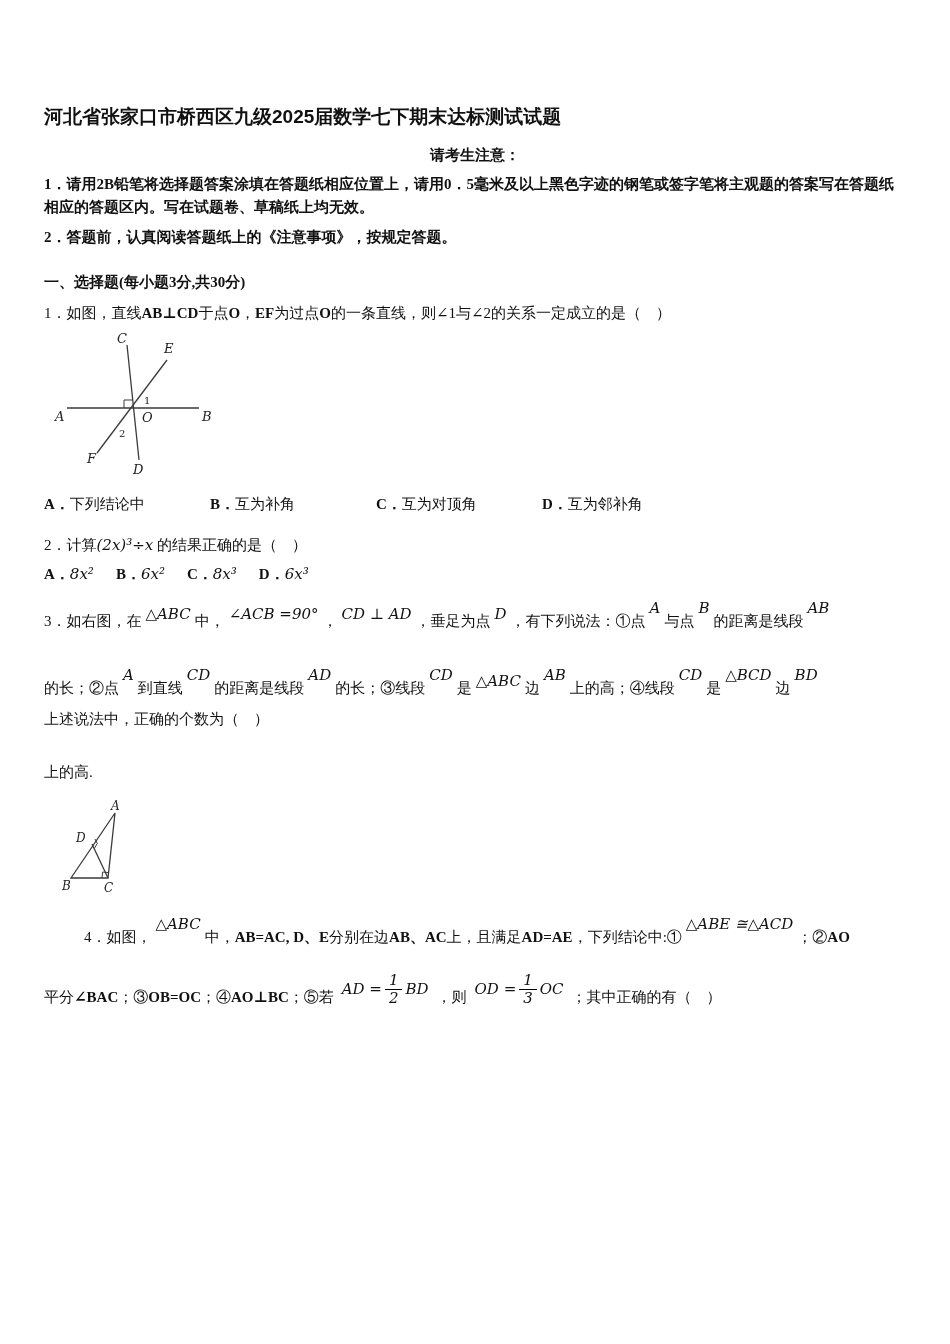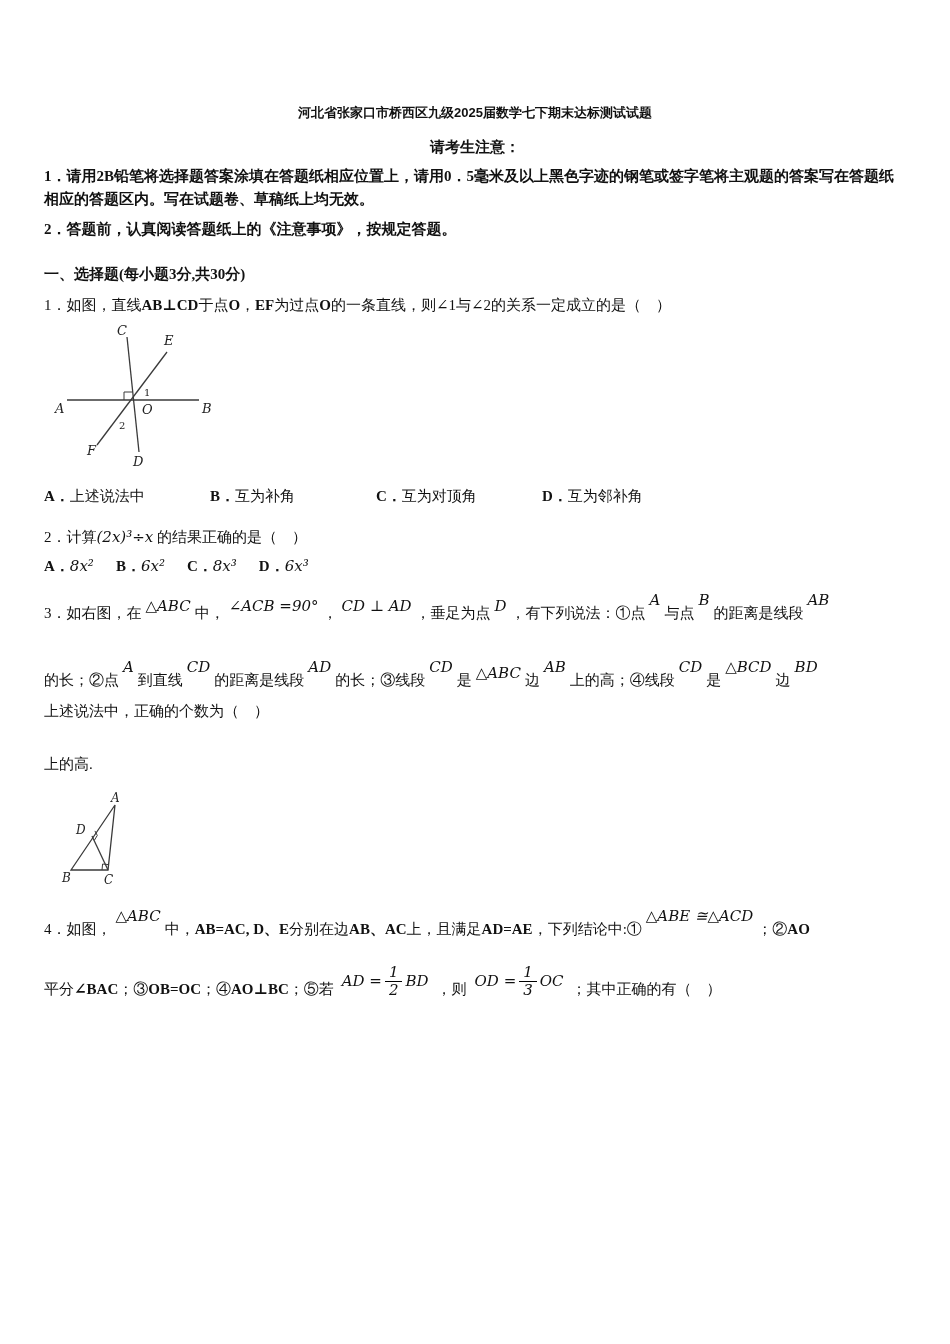--- a/index.html
+++ b/index.html
@@ -11,7 +11,7 @@
     font-size: 15px;
   }
   .page { width: 950px; height: 1344px; padding: 104px 44px 0; overflow: hidden; position: relative; background: #fff; }
-  .title { margin: 0; font-size: 13px; font-weight: 700; text-align: center; font-family: "Liberation Sans", sans-serif; }
+  .title { margin: 0; font-size: 19px; font-weight: 700; font-family: "Liberation Sans", sans-serif; }
   .notice-head { margin: 16px 0 8px; font-weight: 700; text-align: center; }
   .notice { margin: 6px 0 0; line-height: 1.55; font-weight: bold; }
   .section-head { margin: 24px 0 0; font-weight: 700; }

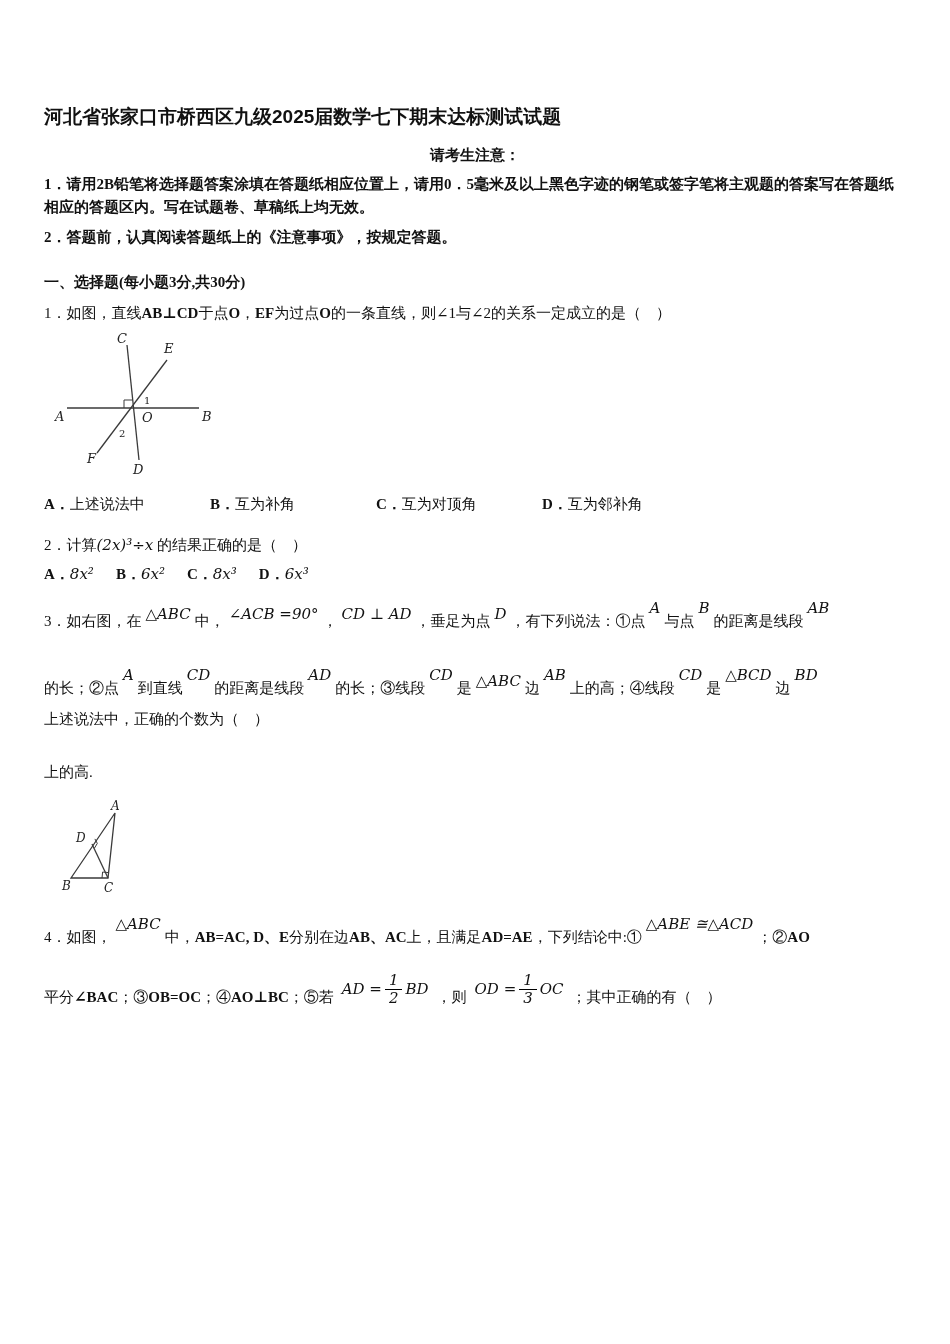--- a/index.html
+++ b/index.html
@@ -77,7 +77,7 @@
   </svg>
 
   <div class="optrow">
-    <span class="opt"><span class="ol">A．</span><span class="t">上述说法中</span></span><span class="opt"><span class="ol">B．</span><span class="t">互为补角</span></span><span class="opt"><span class="ol">C．</span><span class="t">互为对顶角</span></span><span class="opt"><span class="ol">D．</span><span class="t">互为邻补角</span></span>
+    <span class="opt"><span class="ol">A．</span><span class="t">下列结论中</span></span><span class="opt"><span class="ol">B．</span><span class="t">互为补角</span></span><span class="opt"><span class="ol">C．</span><span class="t">互为对顶角</span></span><span class="opt"><span class="ol">D．</span><span class="t">互为邻补角</span></span>
   </div>
 
   <p class="stem qline mt-q2"><span class="t">2．计算</span><span class="bi">(2x)³÷x</span><span class="t"> 的结果正确的是（　）</span></p>

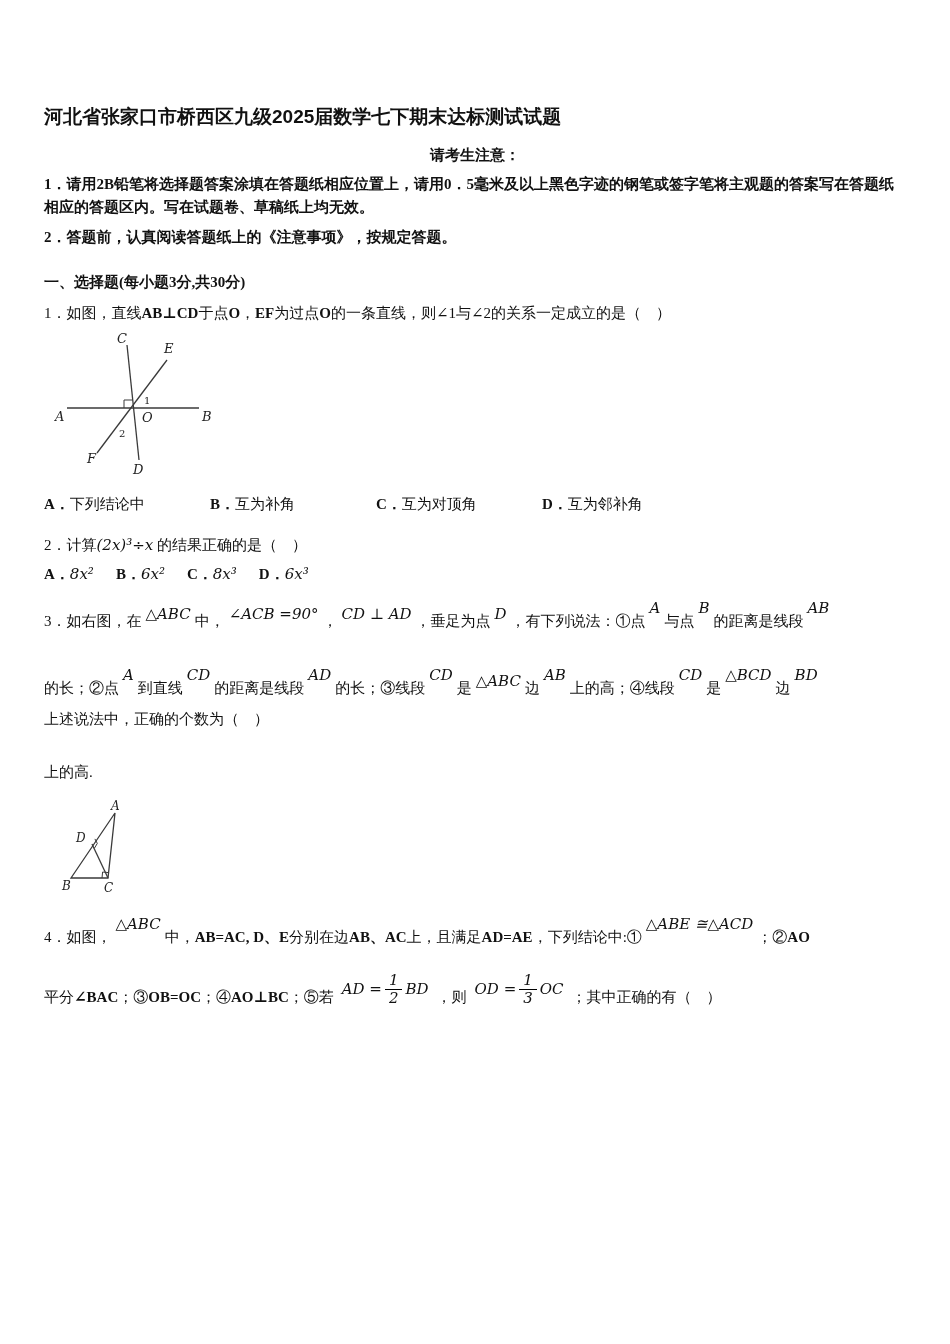--- a/index.html
+++ b/index.html
@@ -39,7 +39,7 @@
   .mt-q3l3 { margin-top: 34px; }
   .mt-q3l4 { margin-top: 12px; }
   .mt-q3o { margin-top: 18px; }
-  .mt-q4l1 { margin-top: 28px; }
+  .mt-q4l1 { margin-top: 28px; margin-left: 40px; }
   .mt-q4l2 { margin-top: 34px; }
   svg text { font-family: "DejaVu Serif", serif; font-style: italic; fill: #222; }
   svg .ang { font-size: 10px; font-style: normal; }

